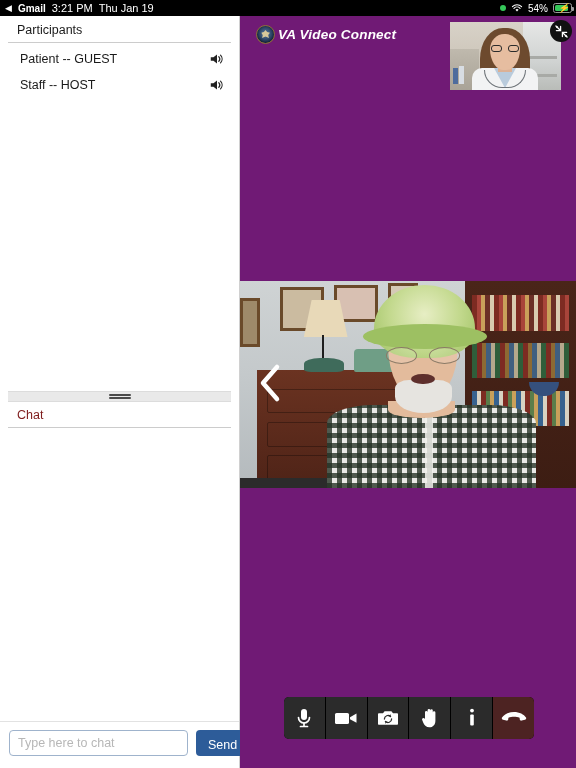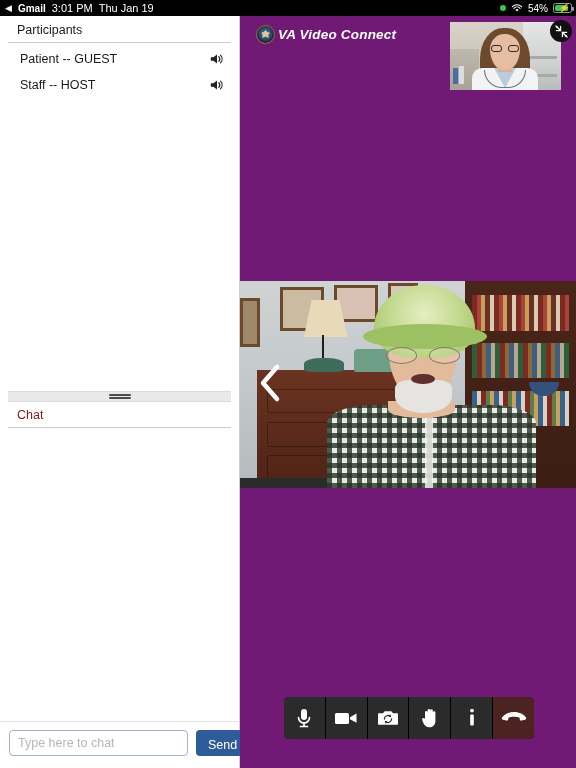--- a/index.html
+++ b/index.html
@@ -215,7 +215,7 @@
   <div class="sb-left">
     <span class="sb-back">◀</span>
     <span class="sb-app">Gmail</span>
-    <span class="sb-time">3:01 PM</span>
+    <span class="sb-time">3:21 PM</span>
     <span class="sb-date">Thu Jan 19</span>
   </div>
   <div class="sb-right">

